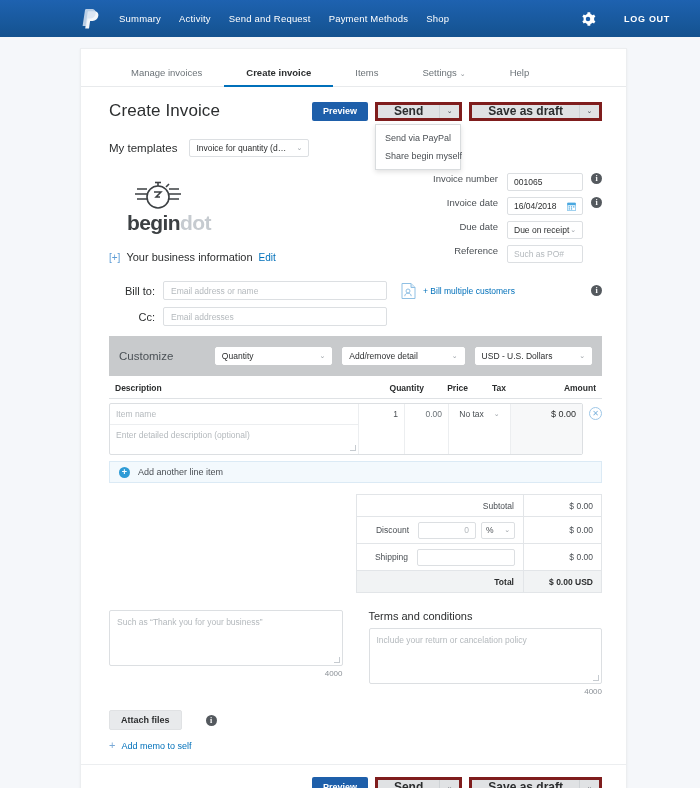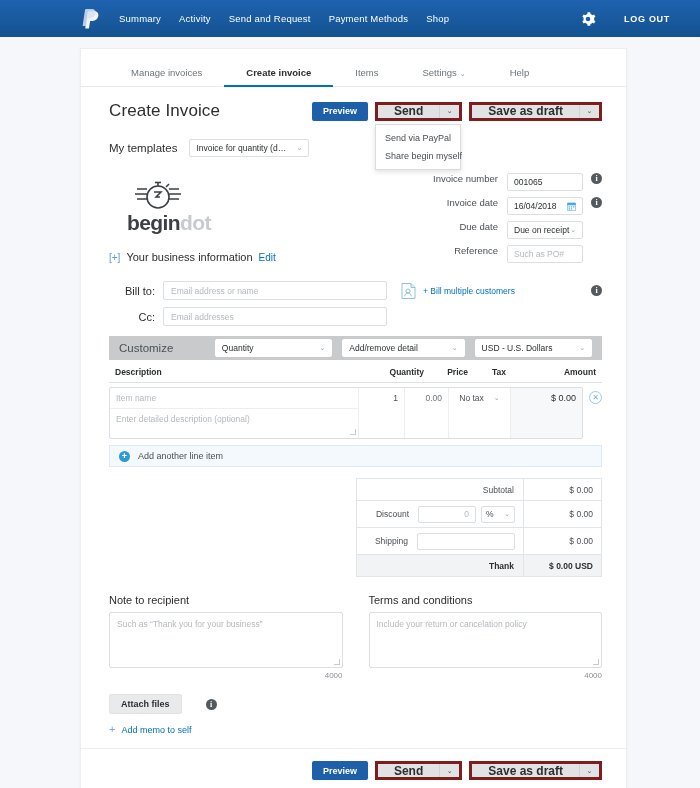--- a/index.html
+++ b/index.html
@@ -168,7 +168,7 @@
   
   .customize {
     margin: 10px 24px 0 28px;
-    background: #c8cacc; height: 24px;
+    background: #c8cacc; height: 40px;
     display: flex; align-items: center; padding: 0 10px; gap: 10px;
   }
   .customize .ct { font-size: 11.5px; color: #4b5156; width: 88px; }

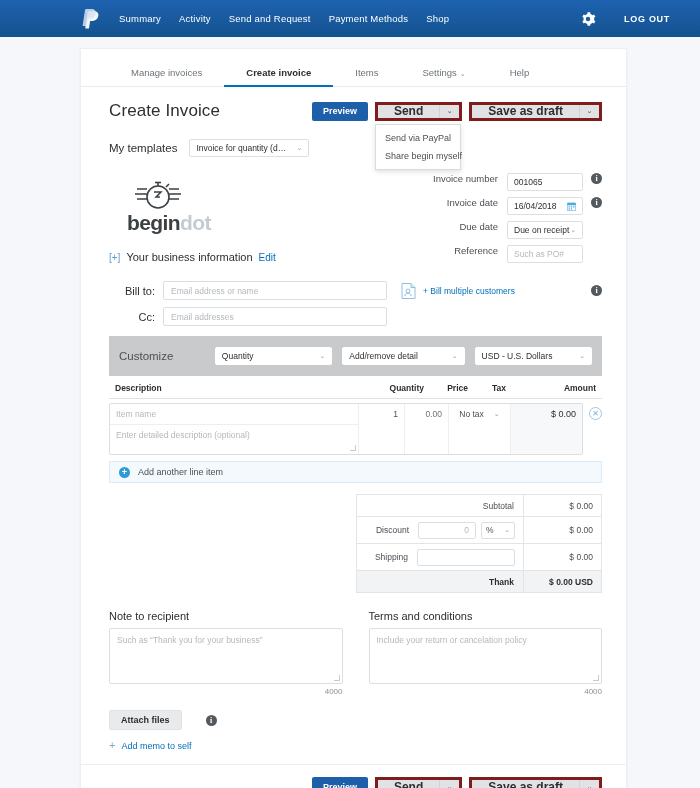--- a/index.html
+++ b/index.html
@@ -560,7 +560,7 @@
           <span class="t-amt">$ 0.00</span>
         </div>
         <div class="trow total-row">
-          <span class="t-label bold">Thank</span>
+          <span class="t-label bold">Total</span>
           <span class="t-amt">$ 0.00 USD</span>
         </div>
       </div>

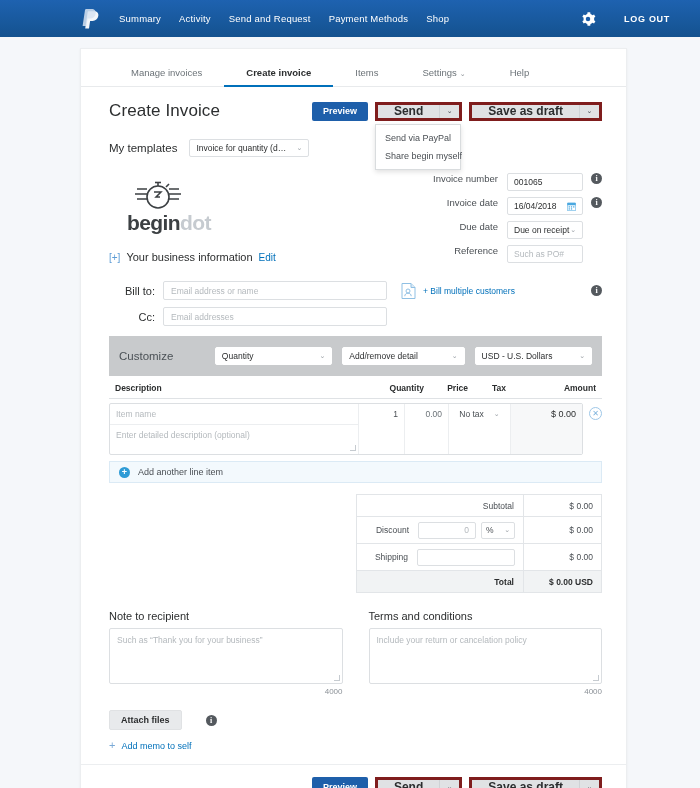--- a/index.html
+++ b/index.html
@@ -568,7 +568,6 @@
 
     <div class="notes">
       <div class="note-col">
-        <div class="note-title">Note to recipient</div>
         <div class="ta">
           <span>Such as “Thank you for your business”</span>
           <span class="resize-grip"></span>

